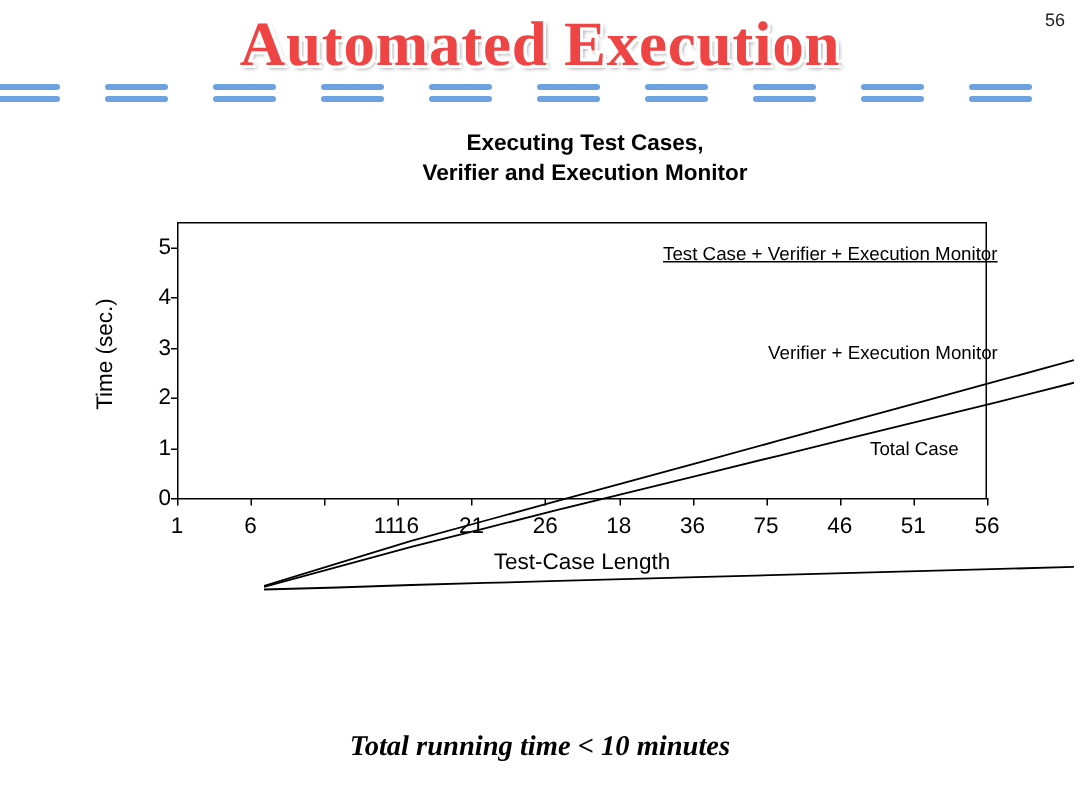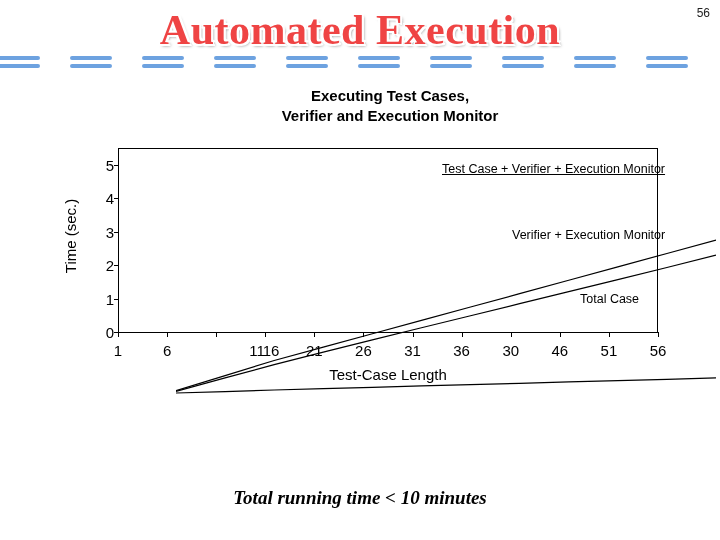--- a/index.html
+++ b/index.html
@@ -217,7 +217,7 @@
       <div class="x-tick-mark" style="left: 254.364px;"></div>
       <div class="x-tick" style="left: 303.455px;">26</div>
       <div class="x-tick-mark" style="left: 303.455px;"></div>
-      <div class="x-tick" style="left: 352.545px;">31</div>
+      <div class="x-tick" style="left: 352.545px;">18</div>
       <div class="x-tick-mark" style="left: 352.545px;"></div>
       <div class="x-tick" style="left: 401.636px;">36</div>
       <div class="x-tick-mark" style="left: 401.636px;"></div>

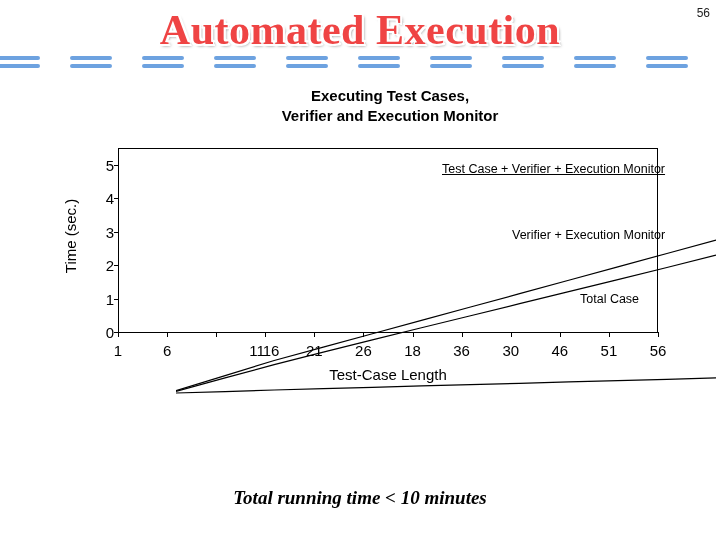--- a/index.html
+++ b/index.html
@@ -221,7 +221,7 @@
       <div class="x-tick-mark" style="left: 352.545px;"></div>
       <div class="x-tick" style="left: 401.636px;">36</div>
       <div class="x-tick-mark" style="left: 401.636px;"></div>
-      <div class="x-tick" style="left: 450.727px;">30</div>
+      <div class="x-tick" style="left: 450.727px;">75</div>
       <div class="x-tick-mark" style="left: 450.727px;"></div>
       <div class="x-tick" style="left: 499.818px;">46</div>
       <div class="x-tick-mark" style="left: 499.818px;"></div>

